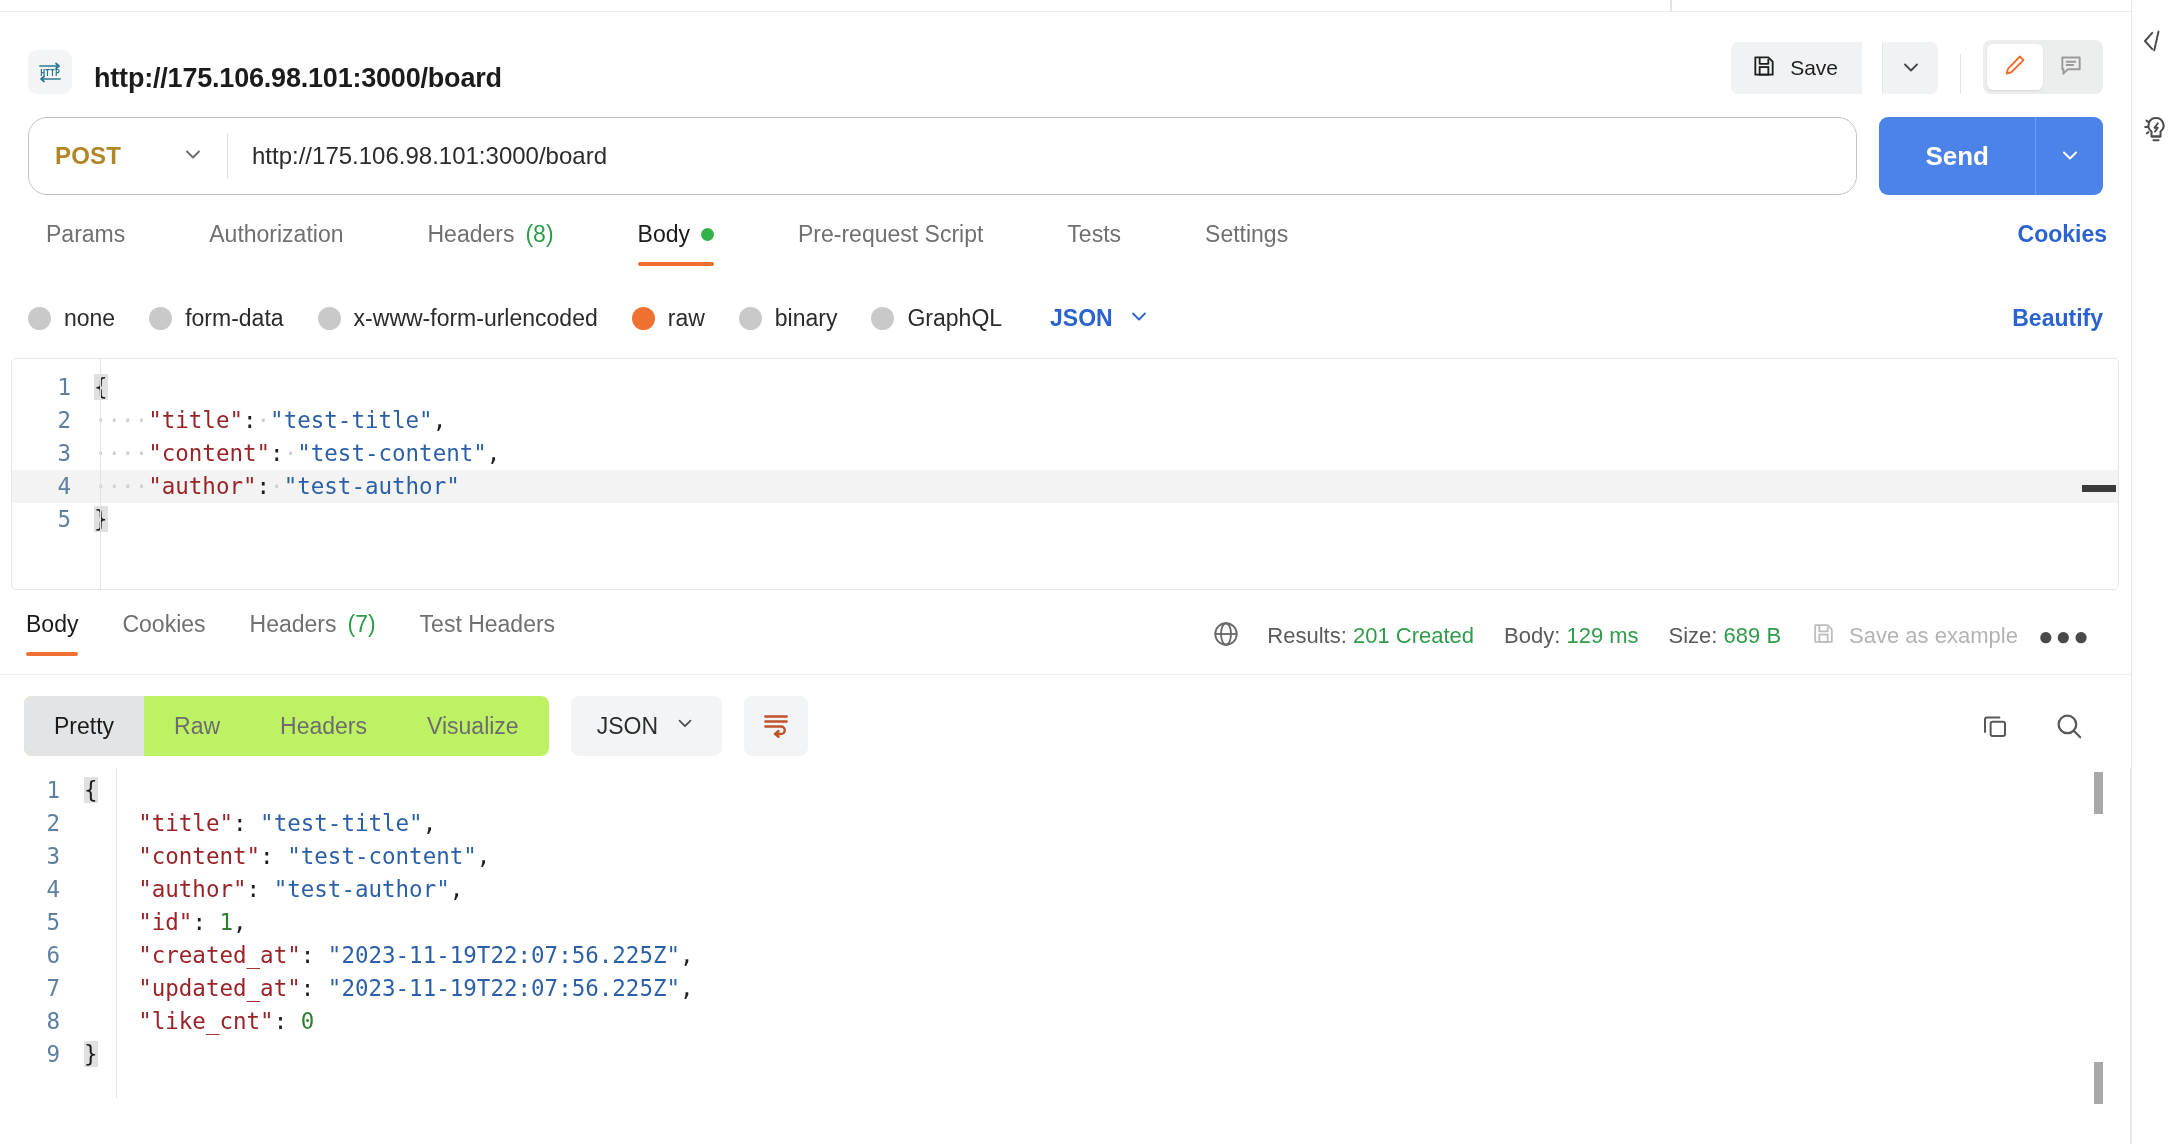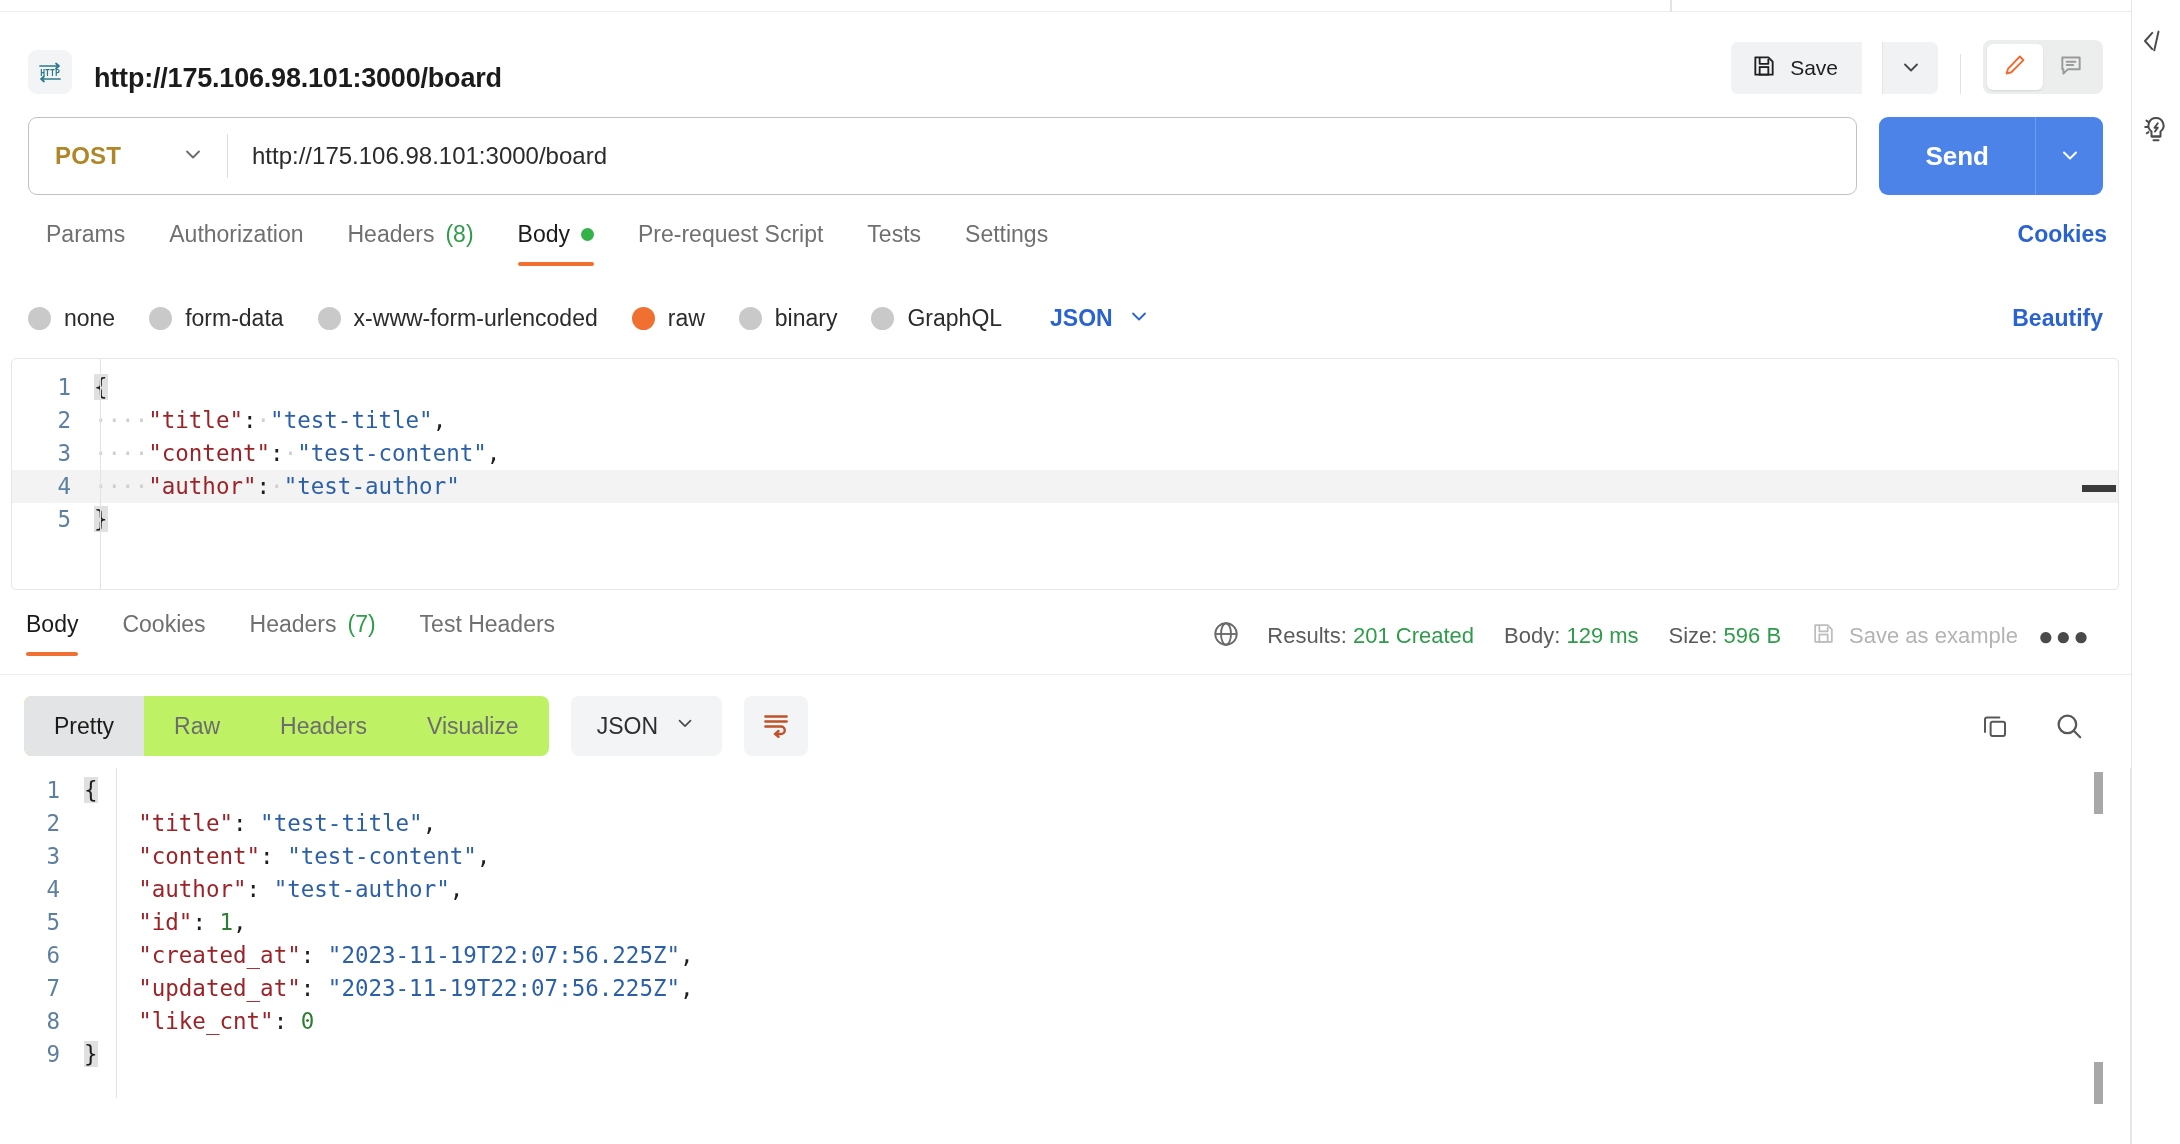--- a/index.html
+++ b/index.html
@@ -53,7 +53,7 @@
   
   .url-row { position:absolute; left:0; top:110px; width:2131px; height:92px; display:flex; align-items:center; padding:0 28px; }
   .url-box {
-    flex:1 1 auto; height:78px; border:1px solid #c2c2c2; border-radius:9px; background:#fff;
+    flex:1 1 auto; height:78px; border:1px solid #c2c2c2; border-radius:19px; background:#fff;
     display:flex; align-items:center;
   }
   .method-sel { width:198px; height:100%; display:flex; align-items:center; justify-content:space-between; padding:0 22px 0 26px; cursor:pointer; }

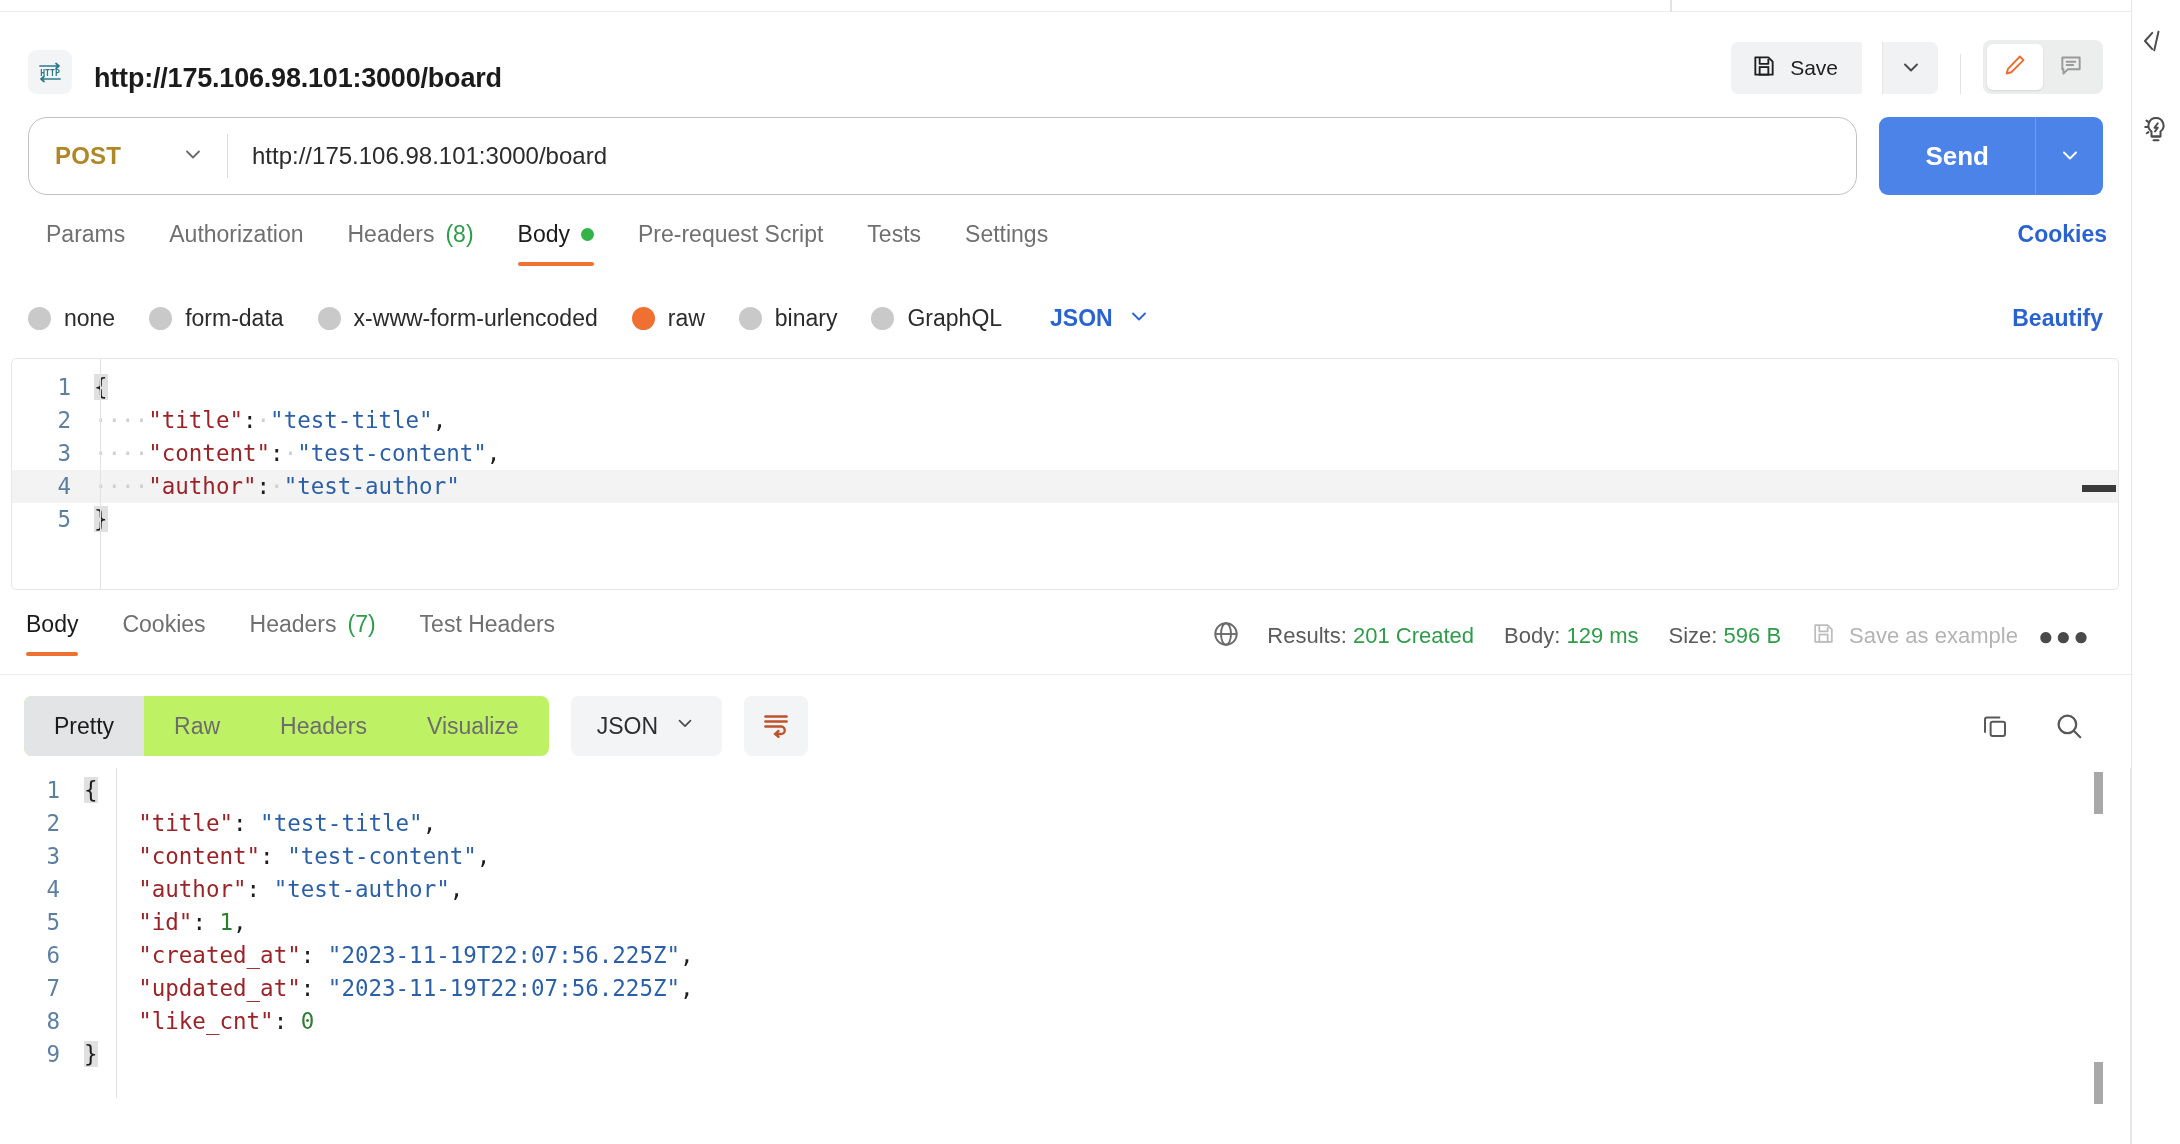--- a/index.html
+++ b/index.html
@@ -71,7 +71,7 @@
     border-radius:0 9px 9px 0; display:flex; align-items:center; justify-content:center; cursor:pointer; }
 
   
-  .req-tabs { position:absolute; left:0; top:215px; width:2131px; height:62px; display:flex; align-items:flex-start; padding:0 24px; }
+  .req-tabs { position:absolute; left:0; top:215px; width:2131px; height:62px; display:flex; align-items:flex-start; padding:0 24px;gap:40px; }
   .rtab { position:relative; padding:6px 22px 18px 22px; font-size:23px; color:#707070; cursor:pointer; white-space:nowrap; display:flex; align-items:center; gap:11px; }
   .rtab.active { color:#1b1b1b; }
   .rtab.active::after { content:""; position:absolute; left:22px; right:22px; bottom:0; height:4px; background:#ef7030; border-radius:2px; }

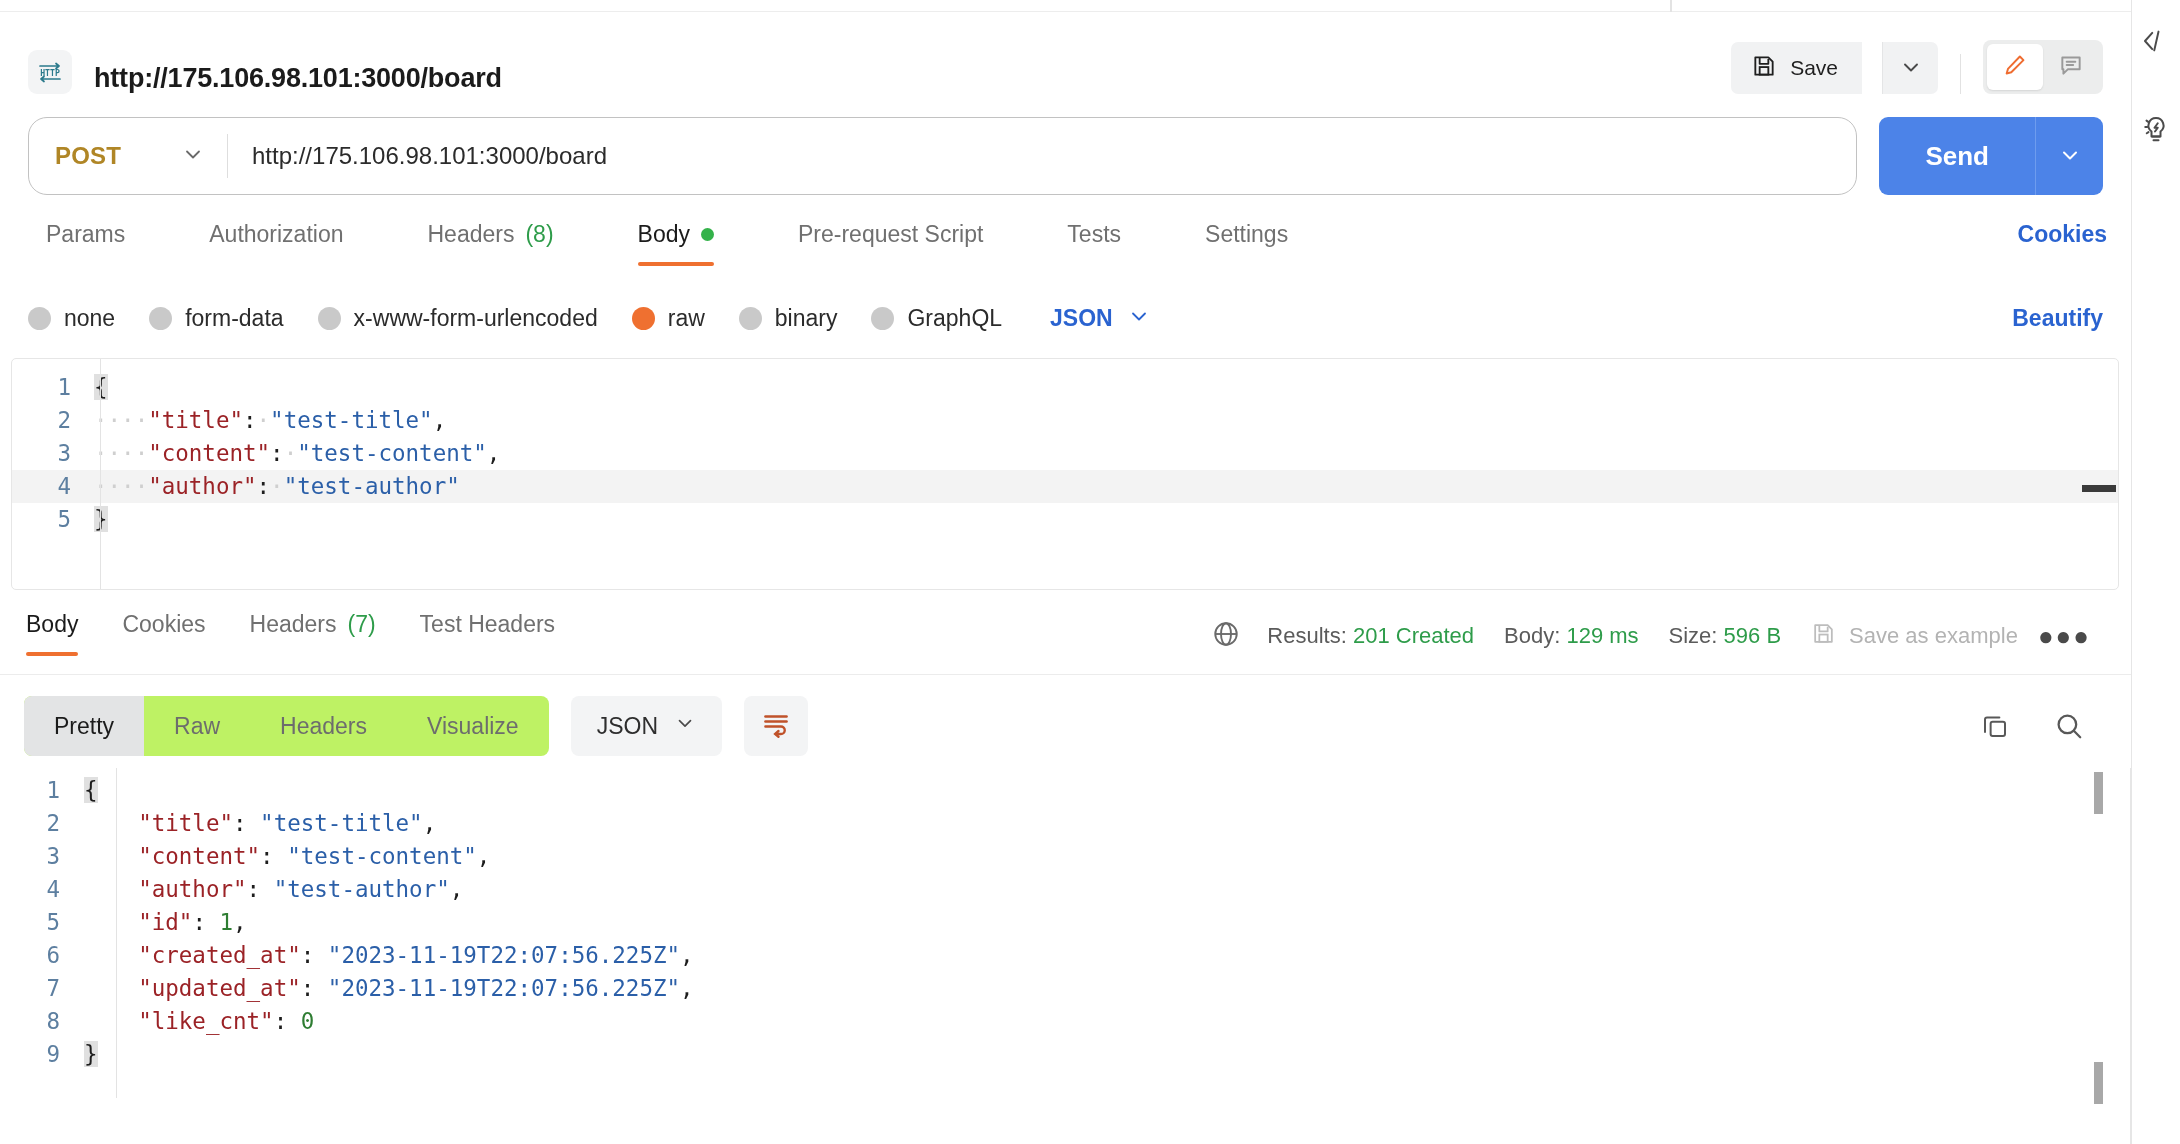--- a/index.html
+++ b/index.html
@@ -341,7 +341,7 @@
         </span>
         <span class="st-item"><span>Results:</span> <b>201 Created</b></span>
         <span class="st-item"><span>Body:</span> <b>129 ms</b></span>
-        <span class="st-item"><span>Size:</span> <b>596 B</b></span>
+        <span class="st-item"><span>Size:</span> <b>689 B</b></span>
         <span class="save-ex">
           <span>
             <svg width="25" height="25" viewBox="0 0 24 24" fill="none" stroke="#bdbdbd" stroke-width="1.7">

